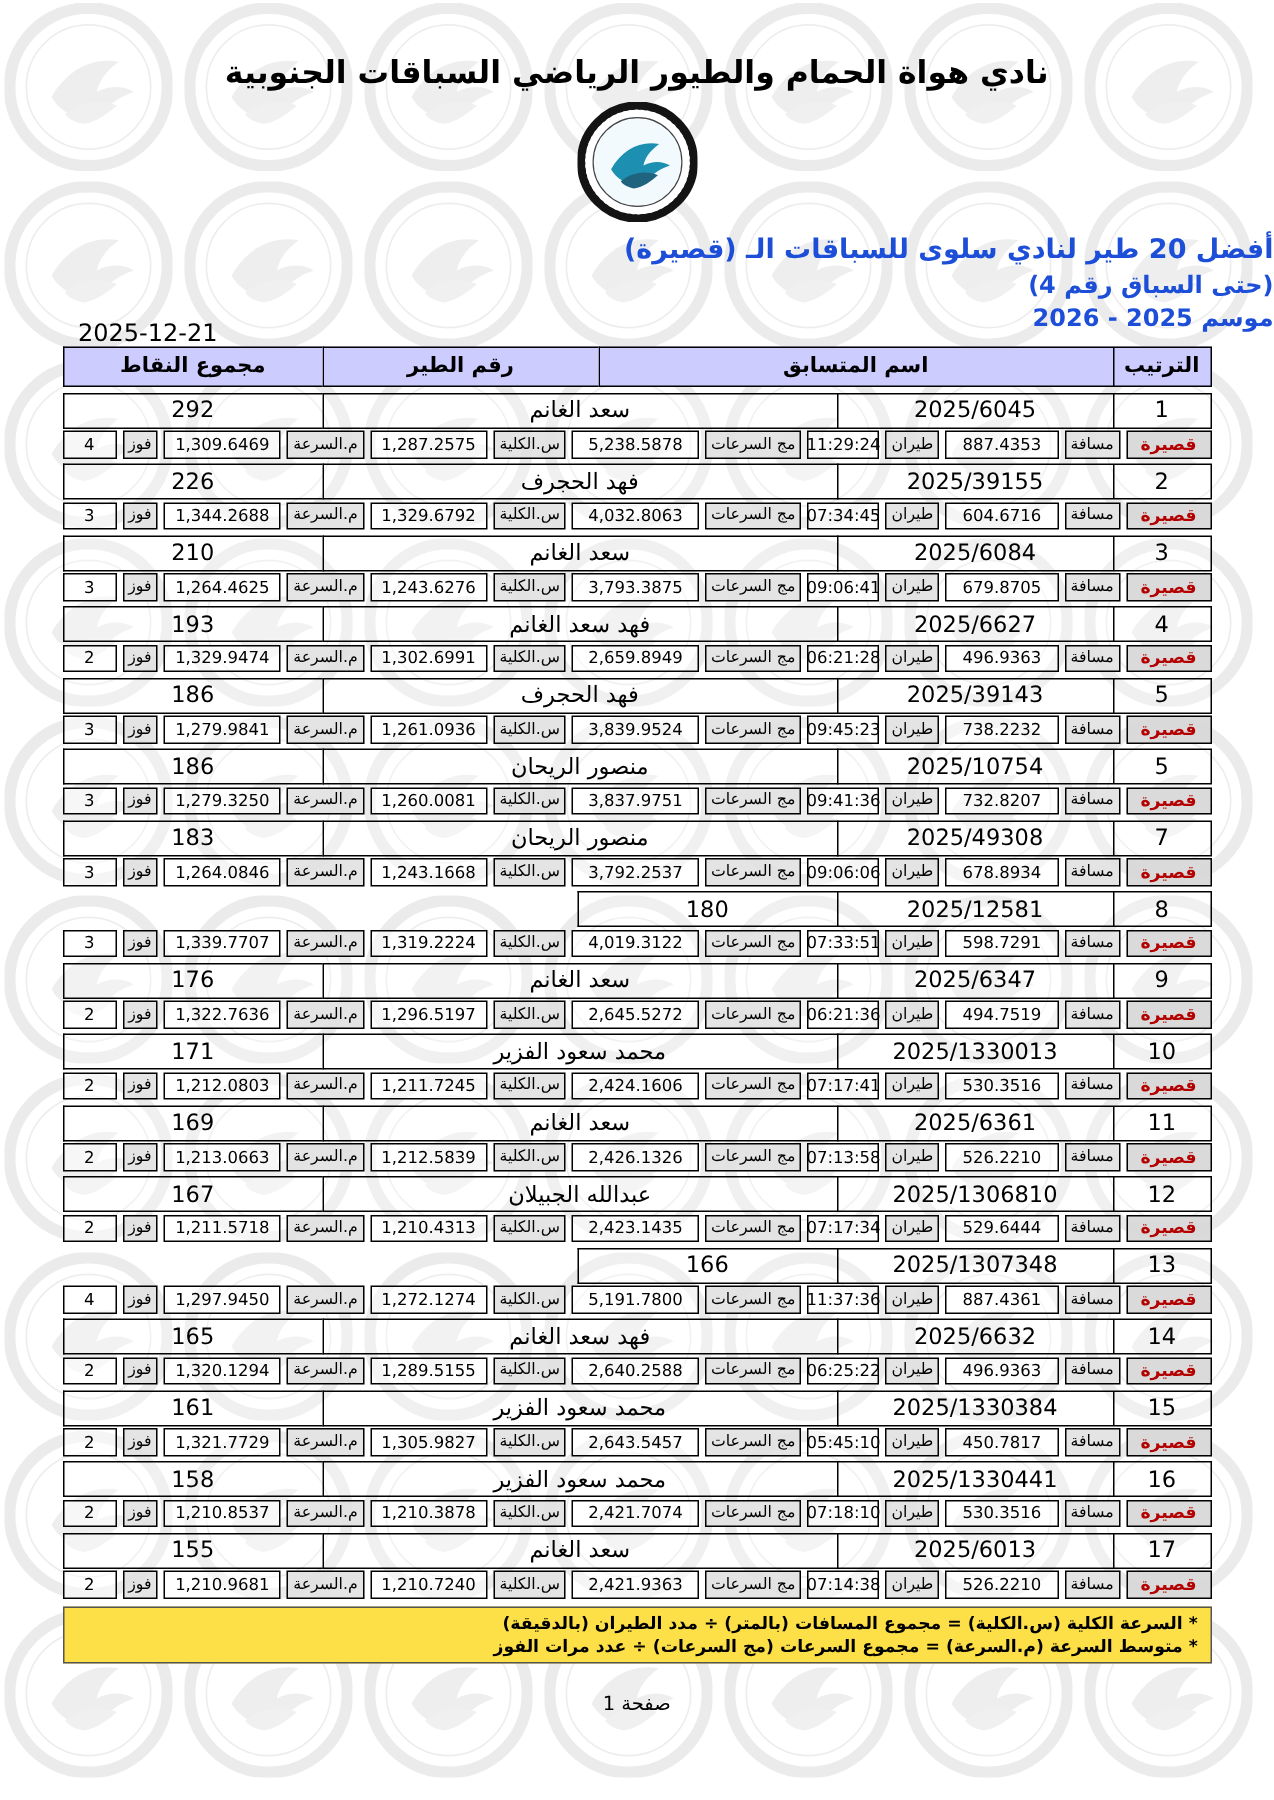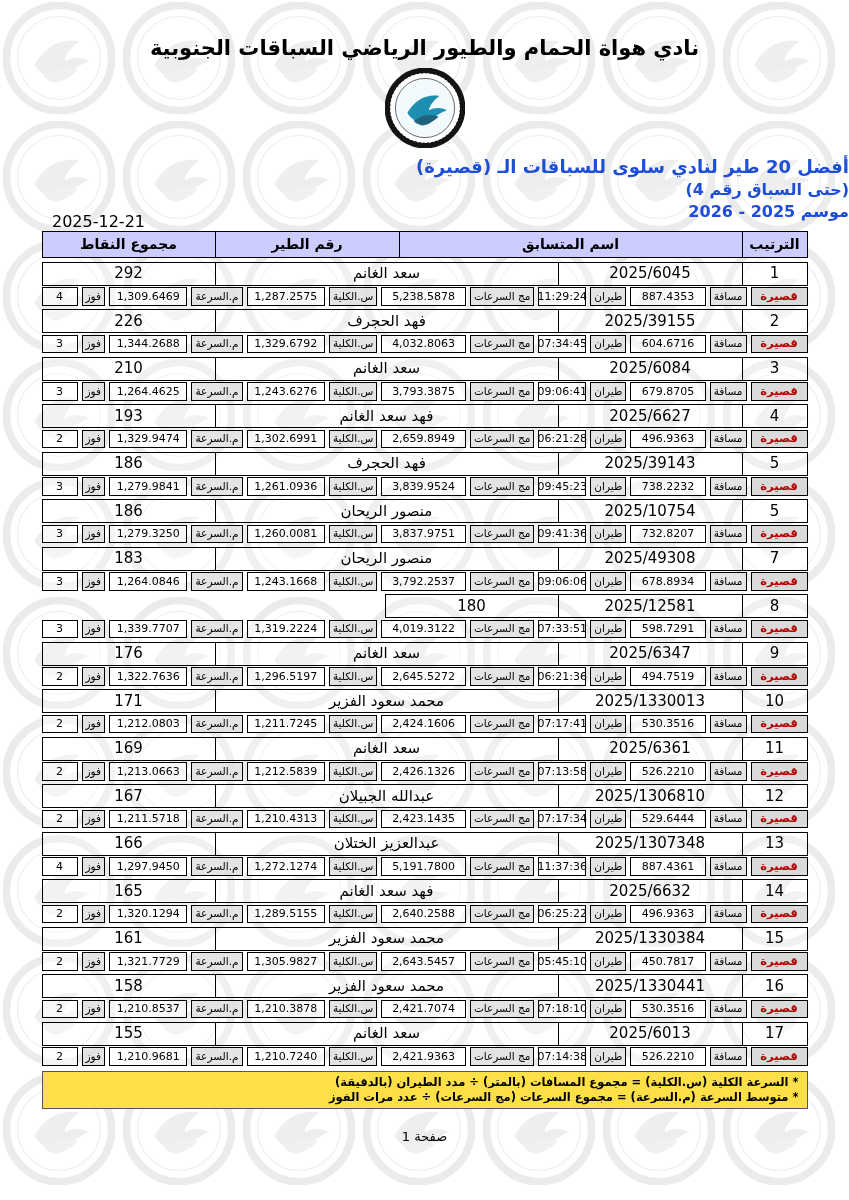--- a/index.html
+++ b/index.html
@@ -610,7 +610,6 @@
     <div class="main-row">
       <div class="cell c-rank">13</div>
       <div class="cell c-bird">2025/1307348</div>
-      <div class="cell c-name">عبدالعزيز الختلان</div>
       <div class="cell c-points">166</div>
     </div>
     <div class="detail-row">

